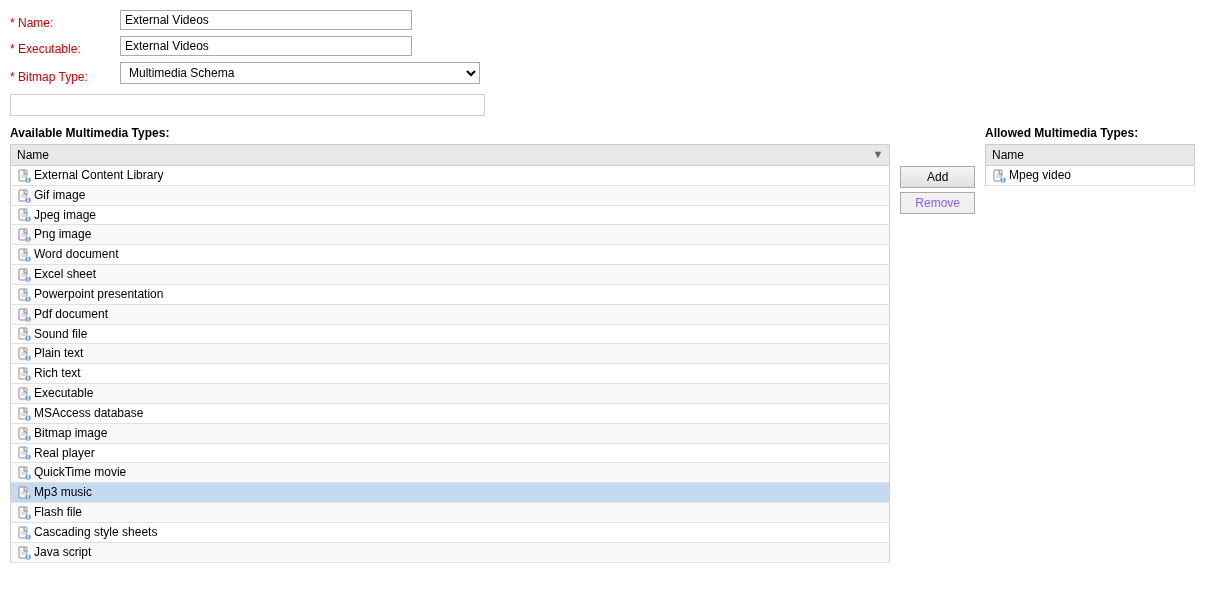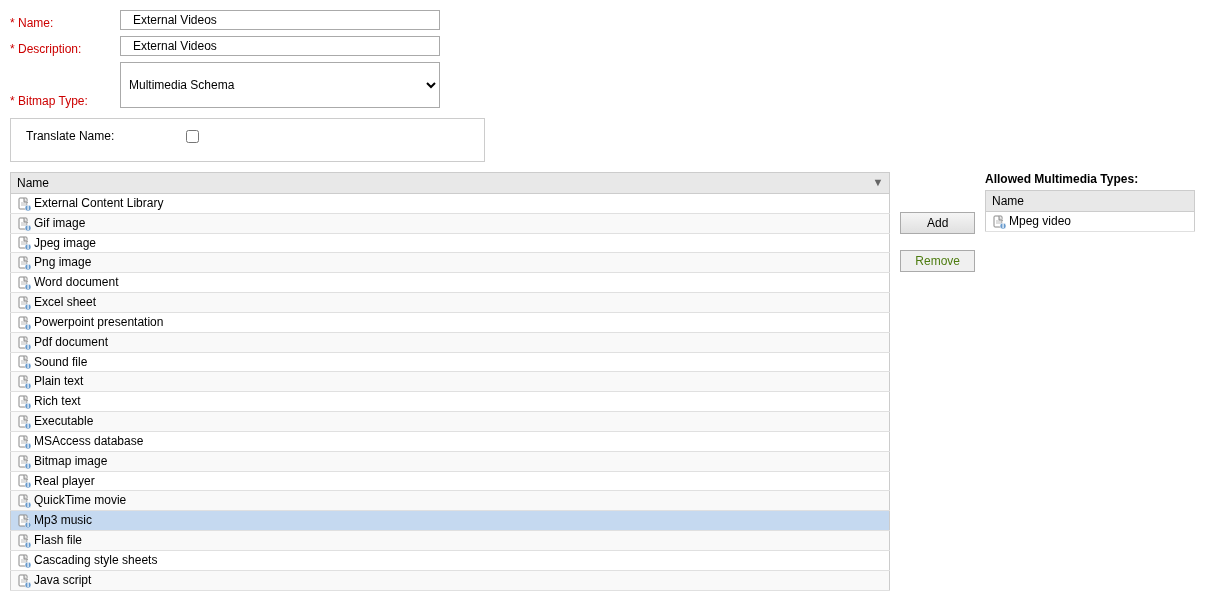--- a/index.html
+++ b/index.html
@@ -8,7 +8,7 @@
     .form-section { margin-bottom: 10px; }
     .form-row { display: flex; align-items: flex-end; margin-bottom: 6px; }
     .form-label { color: #c00; width: 110px; flex-shrink: 0; font-size: 12px; }
-    .form-input { border: 1px solid #aaa; padding: 2px 12px; width: 320px; font-size: 12px; }
+    .form-input { border: 1px solid #aaa; padding: 2px 4px; width: 292px; font-size: 12px; }
     .form-select { border: 1px solid #aaa; padding: 14px 4px; width: 320px; font-size: 12px; background: #fff; }
 
     .options-box { border: 1px solid #ccc; padding: 10px 15px; width: 475px; margin-bottom: 10px; }

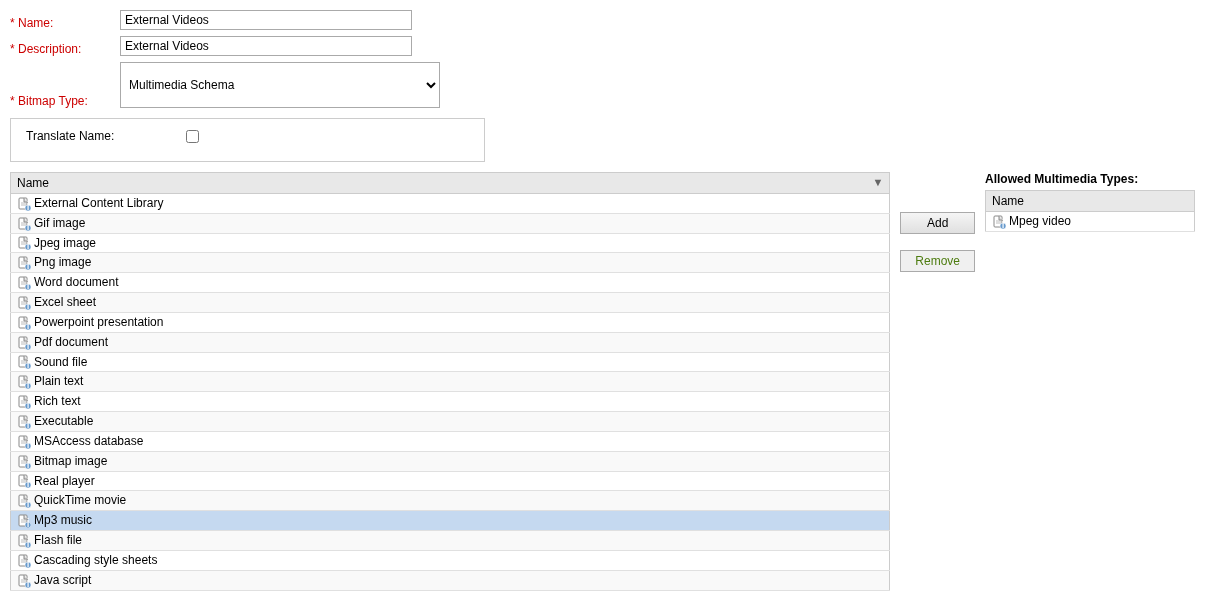--- a/index.html
+++ b/index.html
@@ -44,7 +44,7 @@
     <input class="form-input" type="text" value="External Videos" style="">
   </div>
   <div class="form-row">
-    <div class="form-label">* Description:</div>
+    <div class="form-label">* Executable:</div>
     <input class="form-input" type="text" value="External Videos" style="">
   </div>
   <div class="form-row">

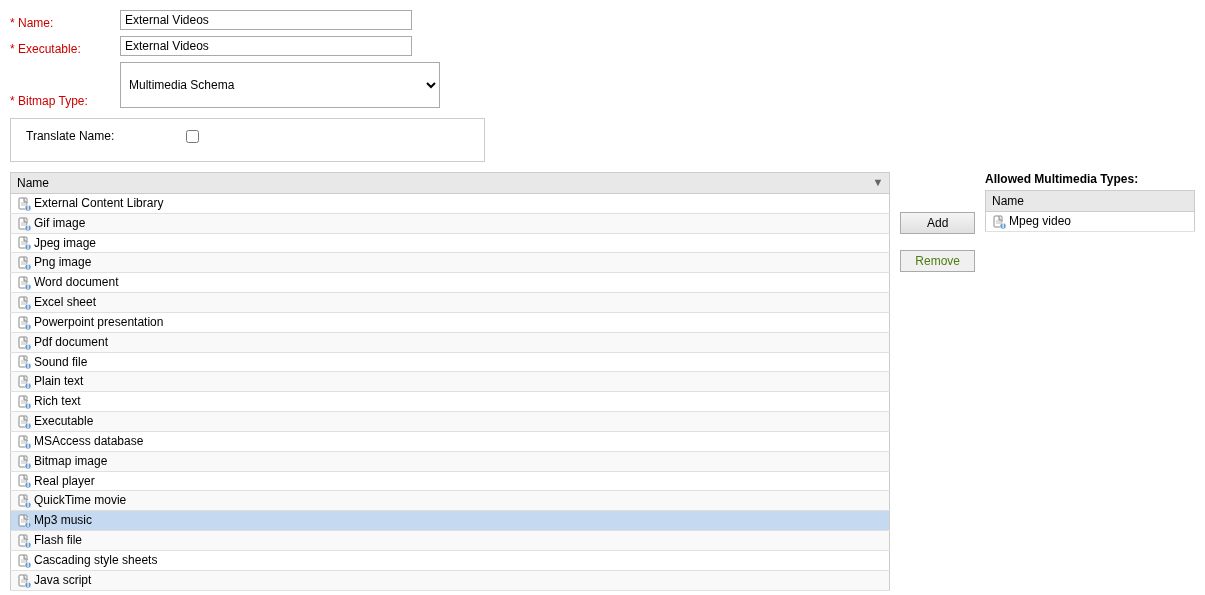--- a/index.html
+++ b/index.html
@@ -9,7 +9,7 @@
     .form-row { display: flex; align-items: flex-end; margin-bottom: 6px; }
     .form-label { color: #c00; width: 110px; flex-shrink: 0; font-size: 12px; }
     .form-input { border: 1px solid #aaa; padding: 2px 4px; width: 292px; font-size: 12px; }
-    .form-select { border: 1px solid #aaa; padding: 14px 4px; width: 320px; font-size: 12px; background: #fff; }
+    .form-select { border: 1px solid #aaa; padding: 2px 4px; width: 360px; font-size: 12px; background: #fff; }
 
     .options-box { border: 1px solid #ccc; padding: 10px 15px; width: 475px; margin-bottom: 10px; }
     .options-row { display: flex; align-items: center; margin-bottom: 8px; }

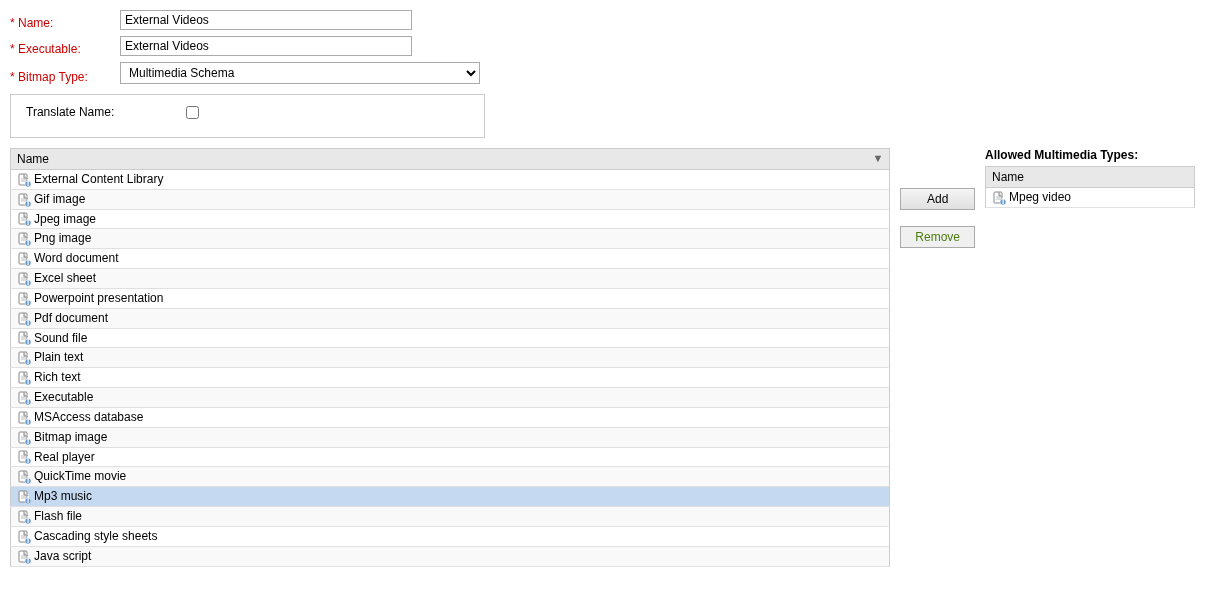--- a/index.html
+++ b/index.html
@@ -55,10 +55,6 @@
 </div>
 
 <div class="options-box">
-  <div class="options-row">
-    <div class="options-label">Translate Name:</div>
-    <input type="checkbox" style="">
-  </div>
 </div>
 
 <div class="middle-area">

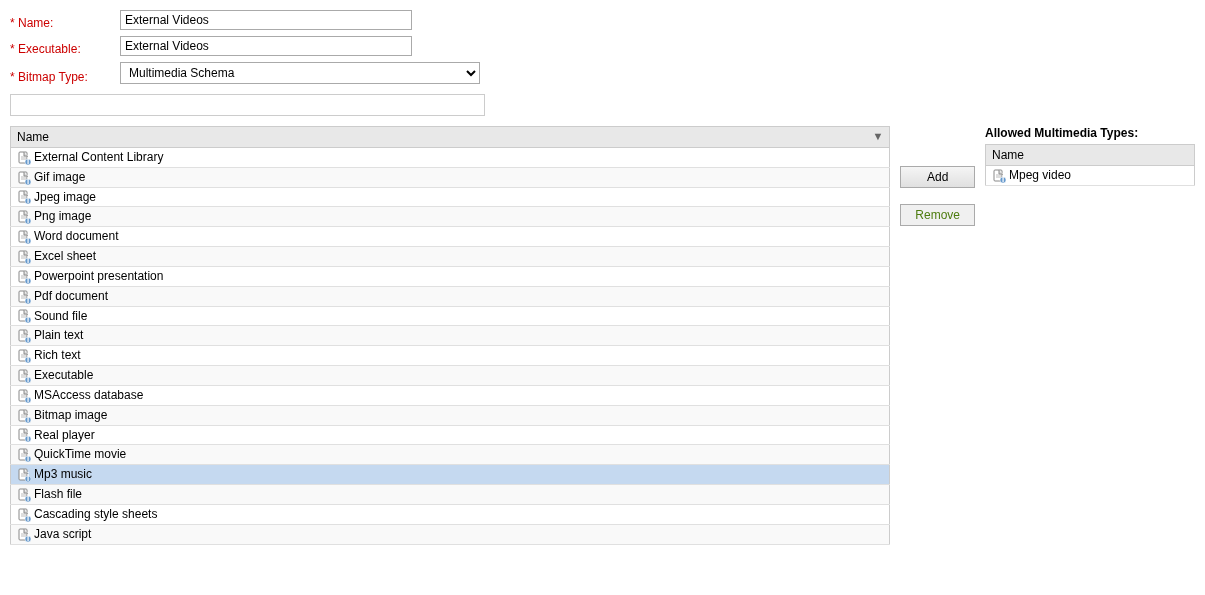--- a/index.html
+++ b/index.html
@@ -59,6 +59,7 @@
 
 <div class="middle-area">
   <div class="available-wrapper">
+    <div class="section-title">Available Multimedia Types:</div>
     <table class="list-table">
       <thead>
         <tr>

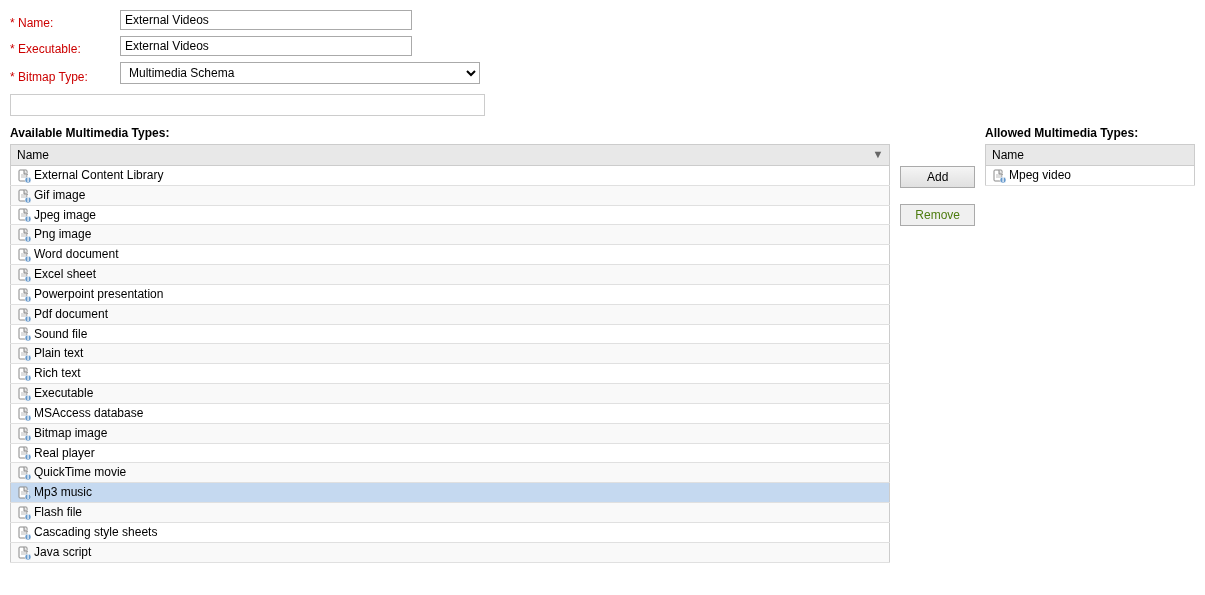--- a/index.html
+++ b/index.html
@@ -274,7 +274,7 @@
     </table>
   </div>
 
-  <div style="display:flex; flex-direction:column; justify-content:flex-start; padding: 0 10px; margin-top: 40px; gap: 16px;">
+  <div style="display:flex; flex-direction:column; justify-content:flex-start; padding: 0 10px; margin-top: 40px; gap: 4px;">
     <button class="btn">Add</button>
     <button class="btn" disabled="">Remove</button>
   </div>

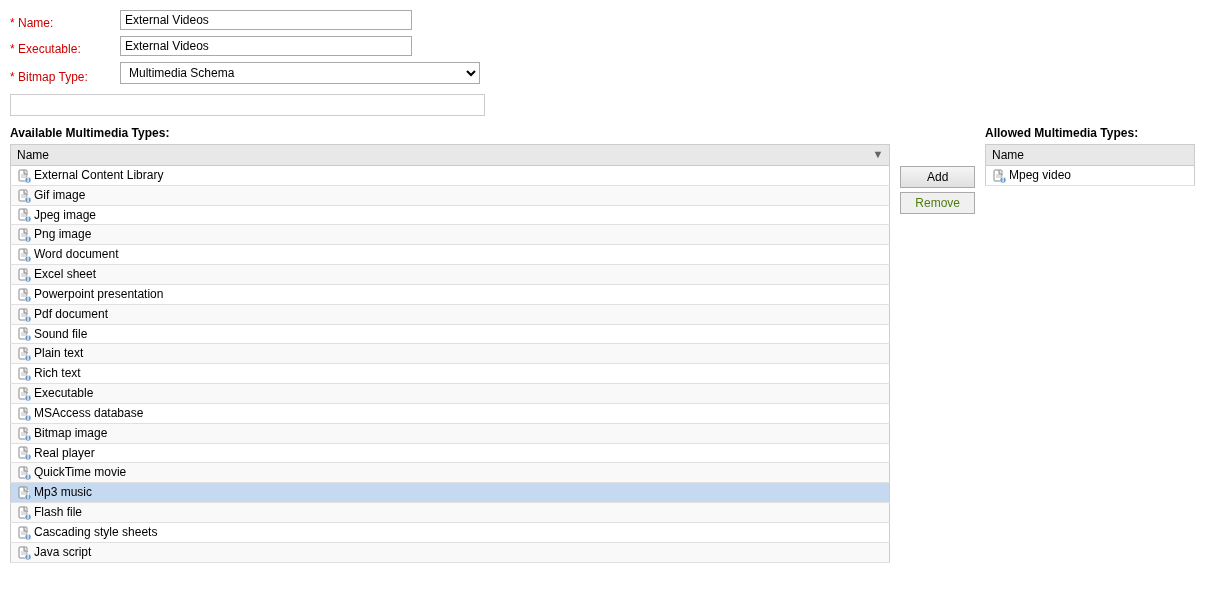--- a/index.html
+++ b/index.html
@@ -28,7 +28,7 @@
     .file-icon { display: inline-block; width: 14px; height: 14px; margin-right: 3px; vertical-align: middle; position: relative; }
     .file-icon svg { width: 14px; height: 14px; }
     .btn { border: 1px solid #aaa; background: linear-gradient(to bottom, #f5f5f5, #e0e0e0); padding: 3px 14px; font-size: 12px; cursor: pointer; min-width: 70px; text-align: center; }
-    .btn:disabled { color: #4d7c0f; cursor: default; background: #f0f0f0; }
+    .btn:disabled { color: #8b5cf6; cursor: default; background: #f0f0f0; }
 
     .middle-area { display: flex; align-items: flex-start; }
     .available-wrapper { flex: 1; }

